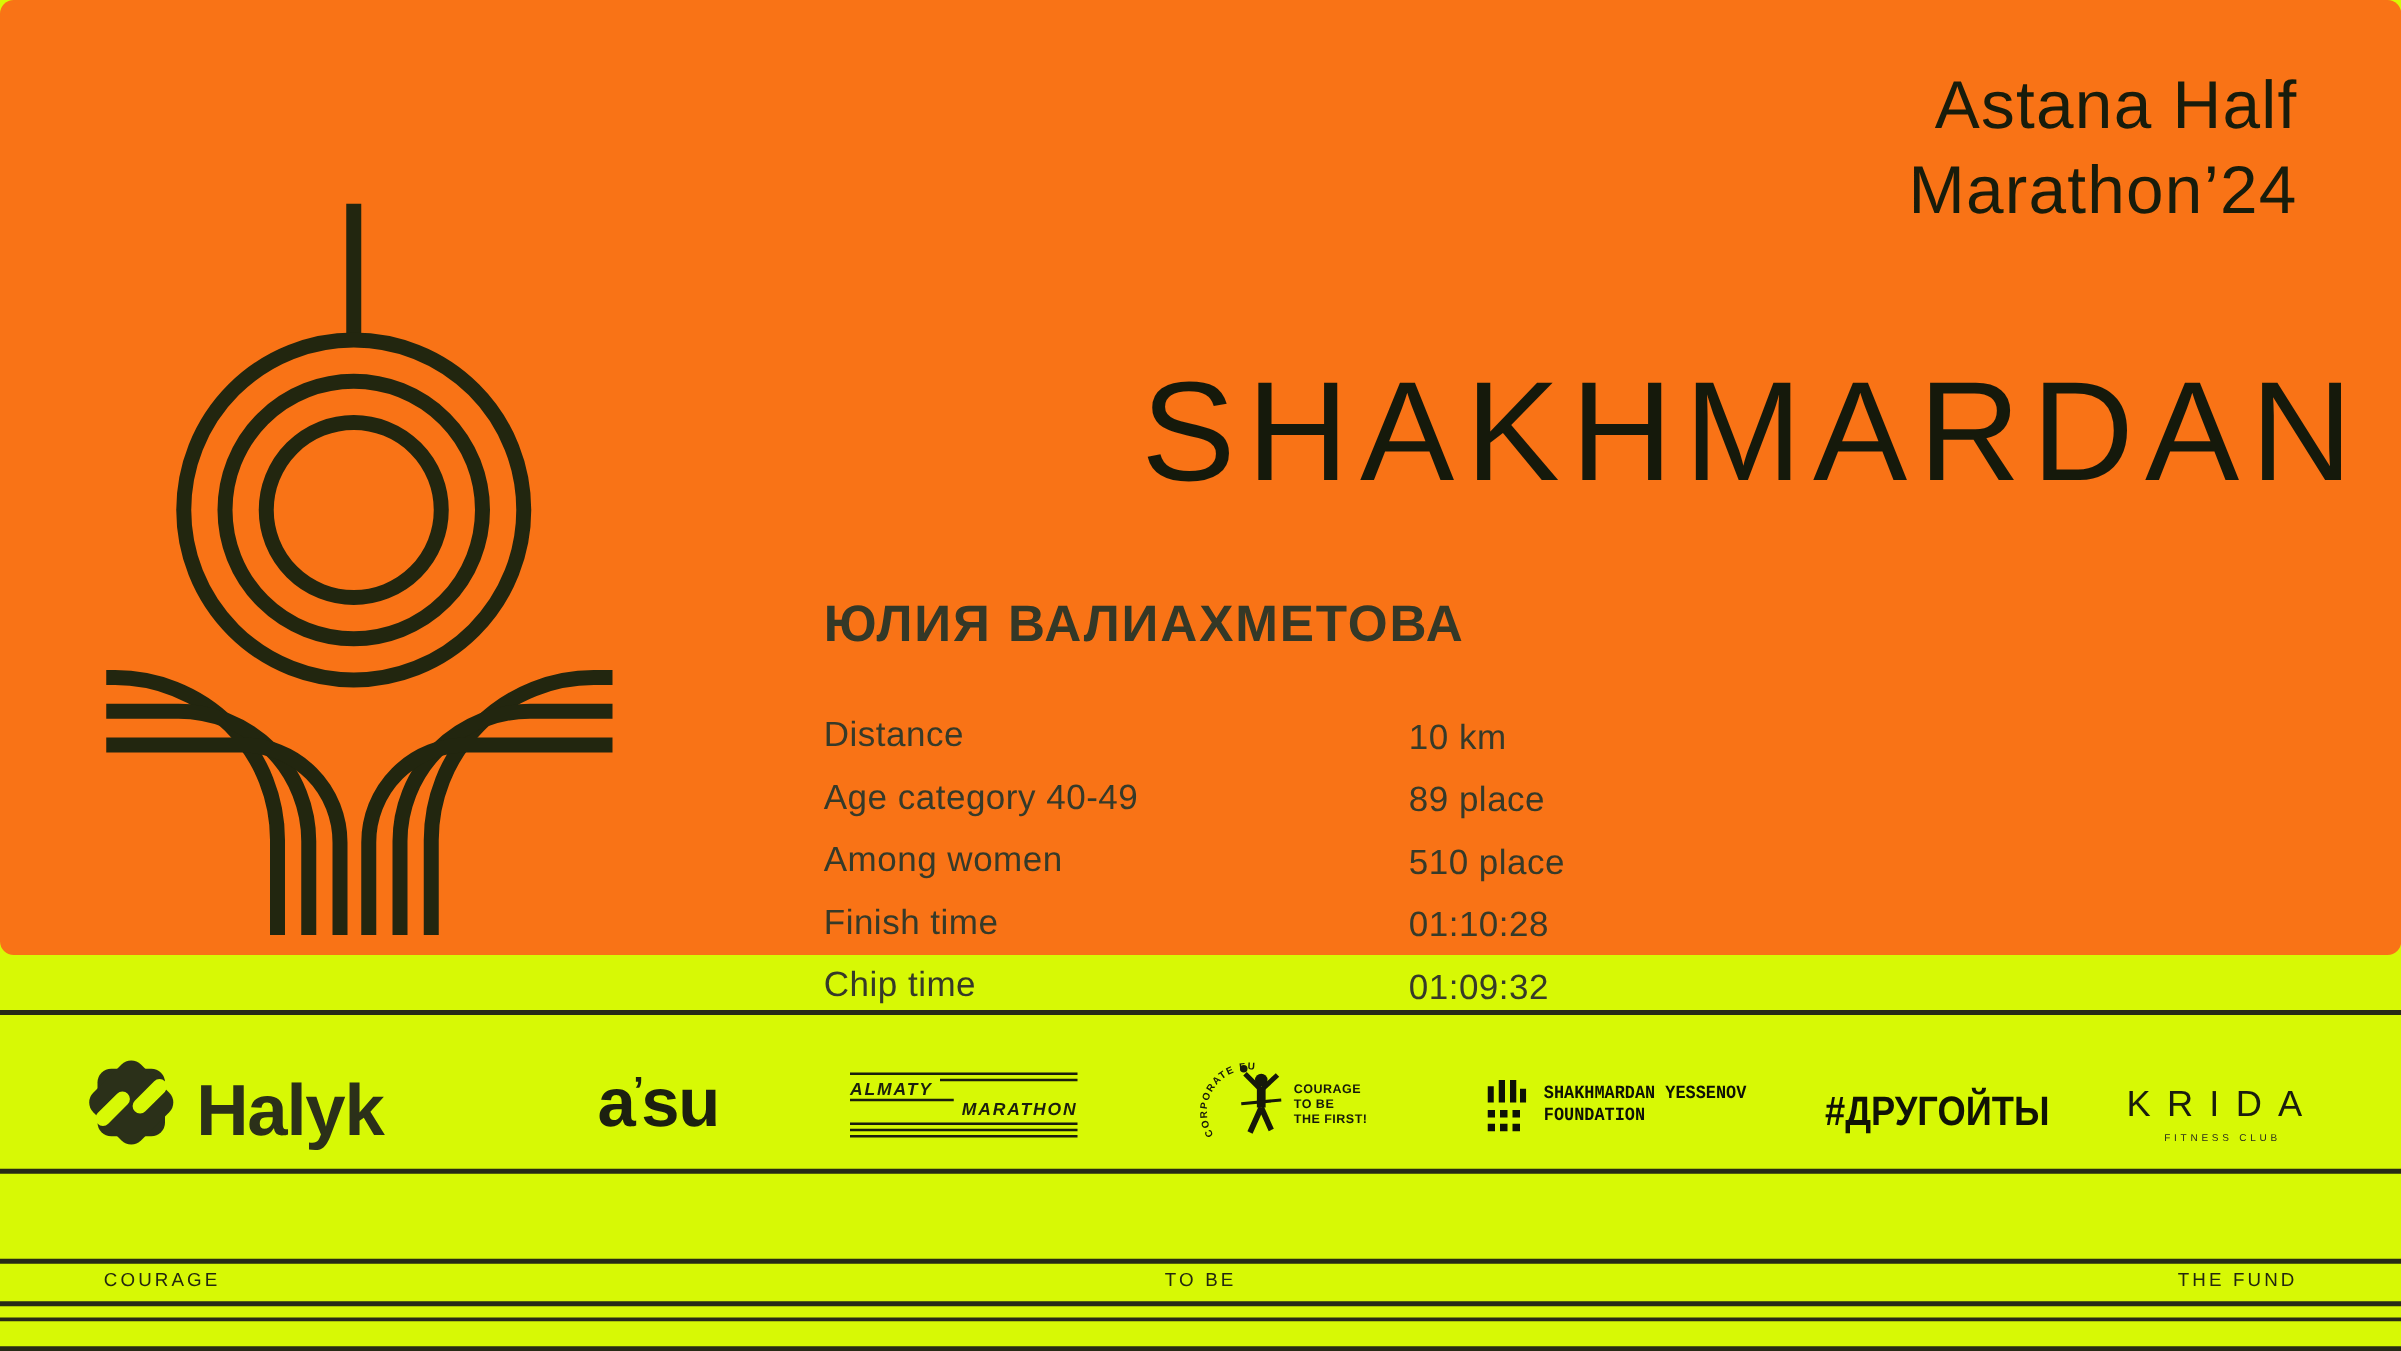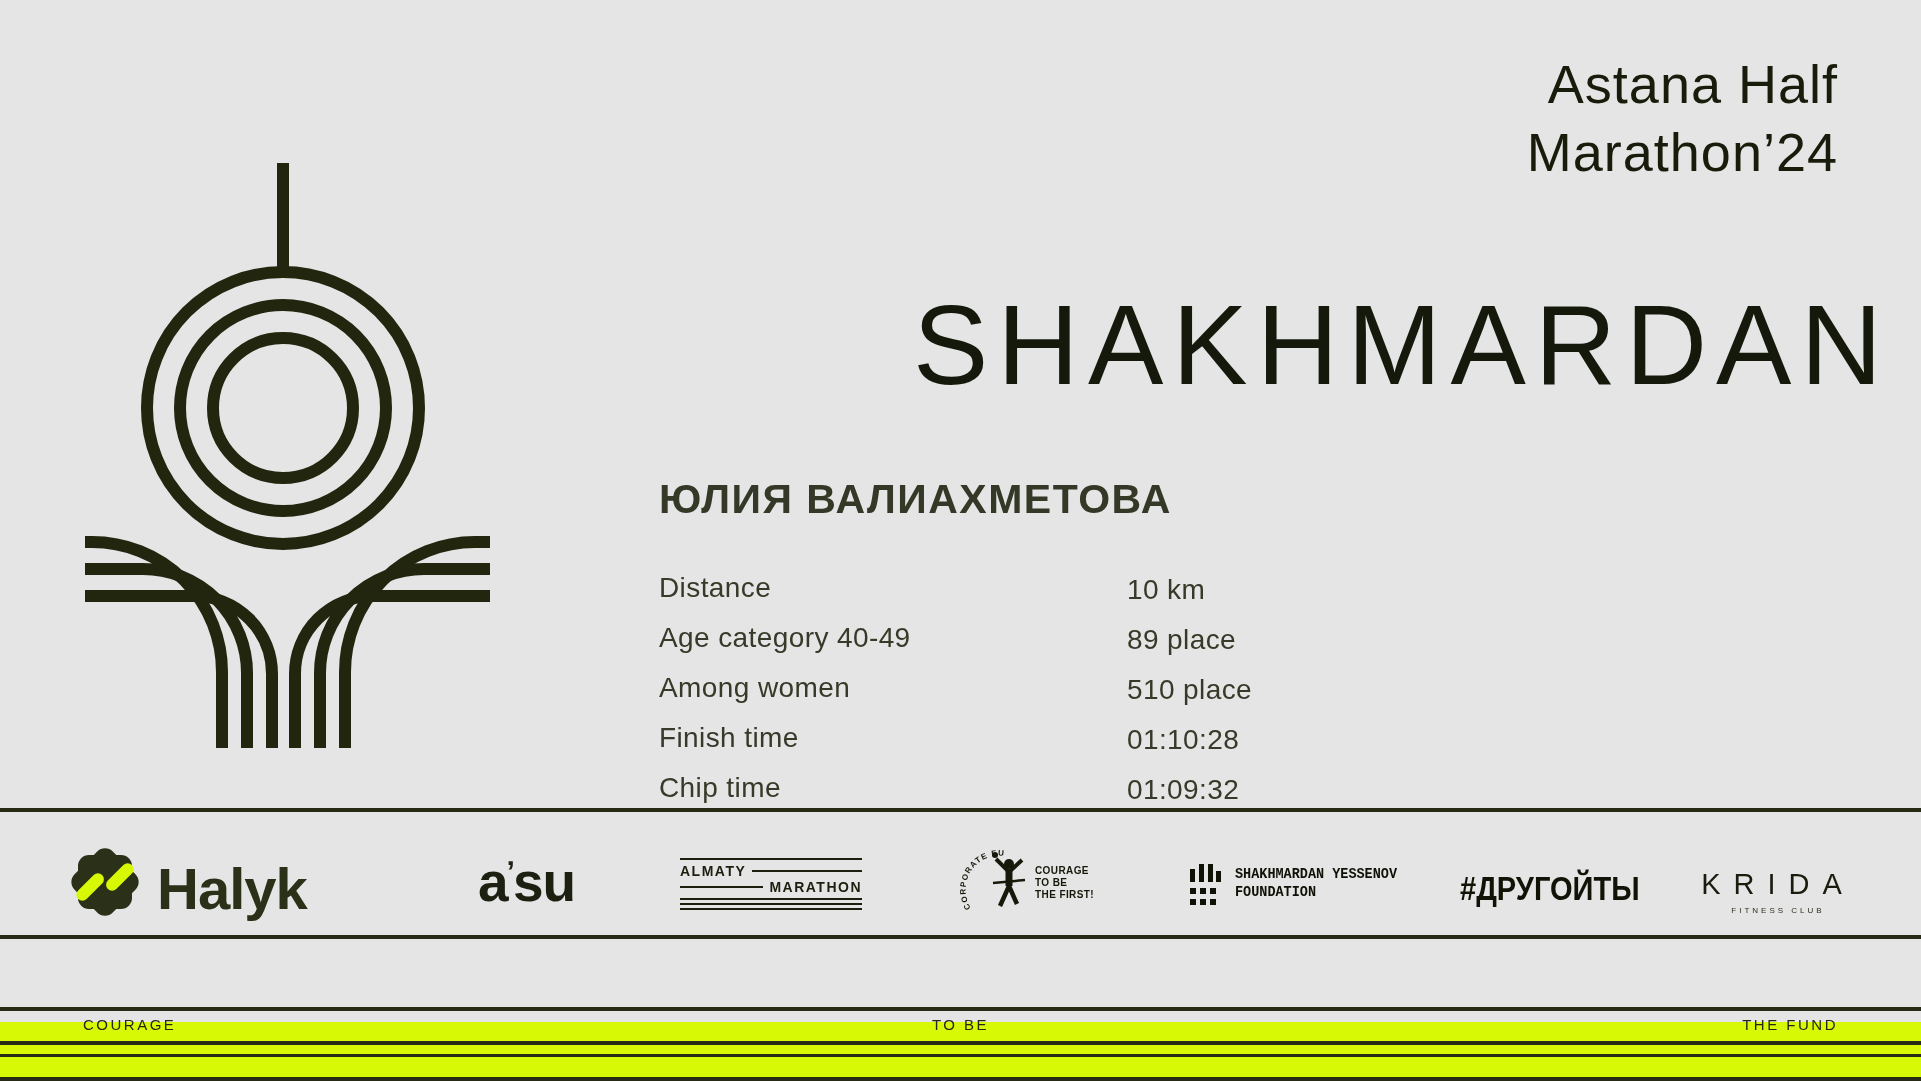--- a/index.html
+++ b/index.html
@@ -8,7 +8,7 @@
     font-family:"Liberation Sans","DejaVu Sans",sans-serif;
     background:#d7f905;
   }
-  .cert{position:relative;width:1921px;height:1022px;background:#e5e5e5;color:#22260f;}
+  .cert{position:relative;width:1921px;height:764px;background:#f97316;color:#22260f;border-radius:11px;}
 
   
   .title{

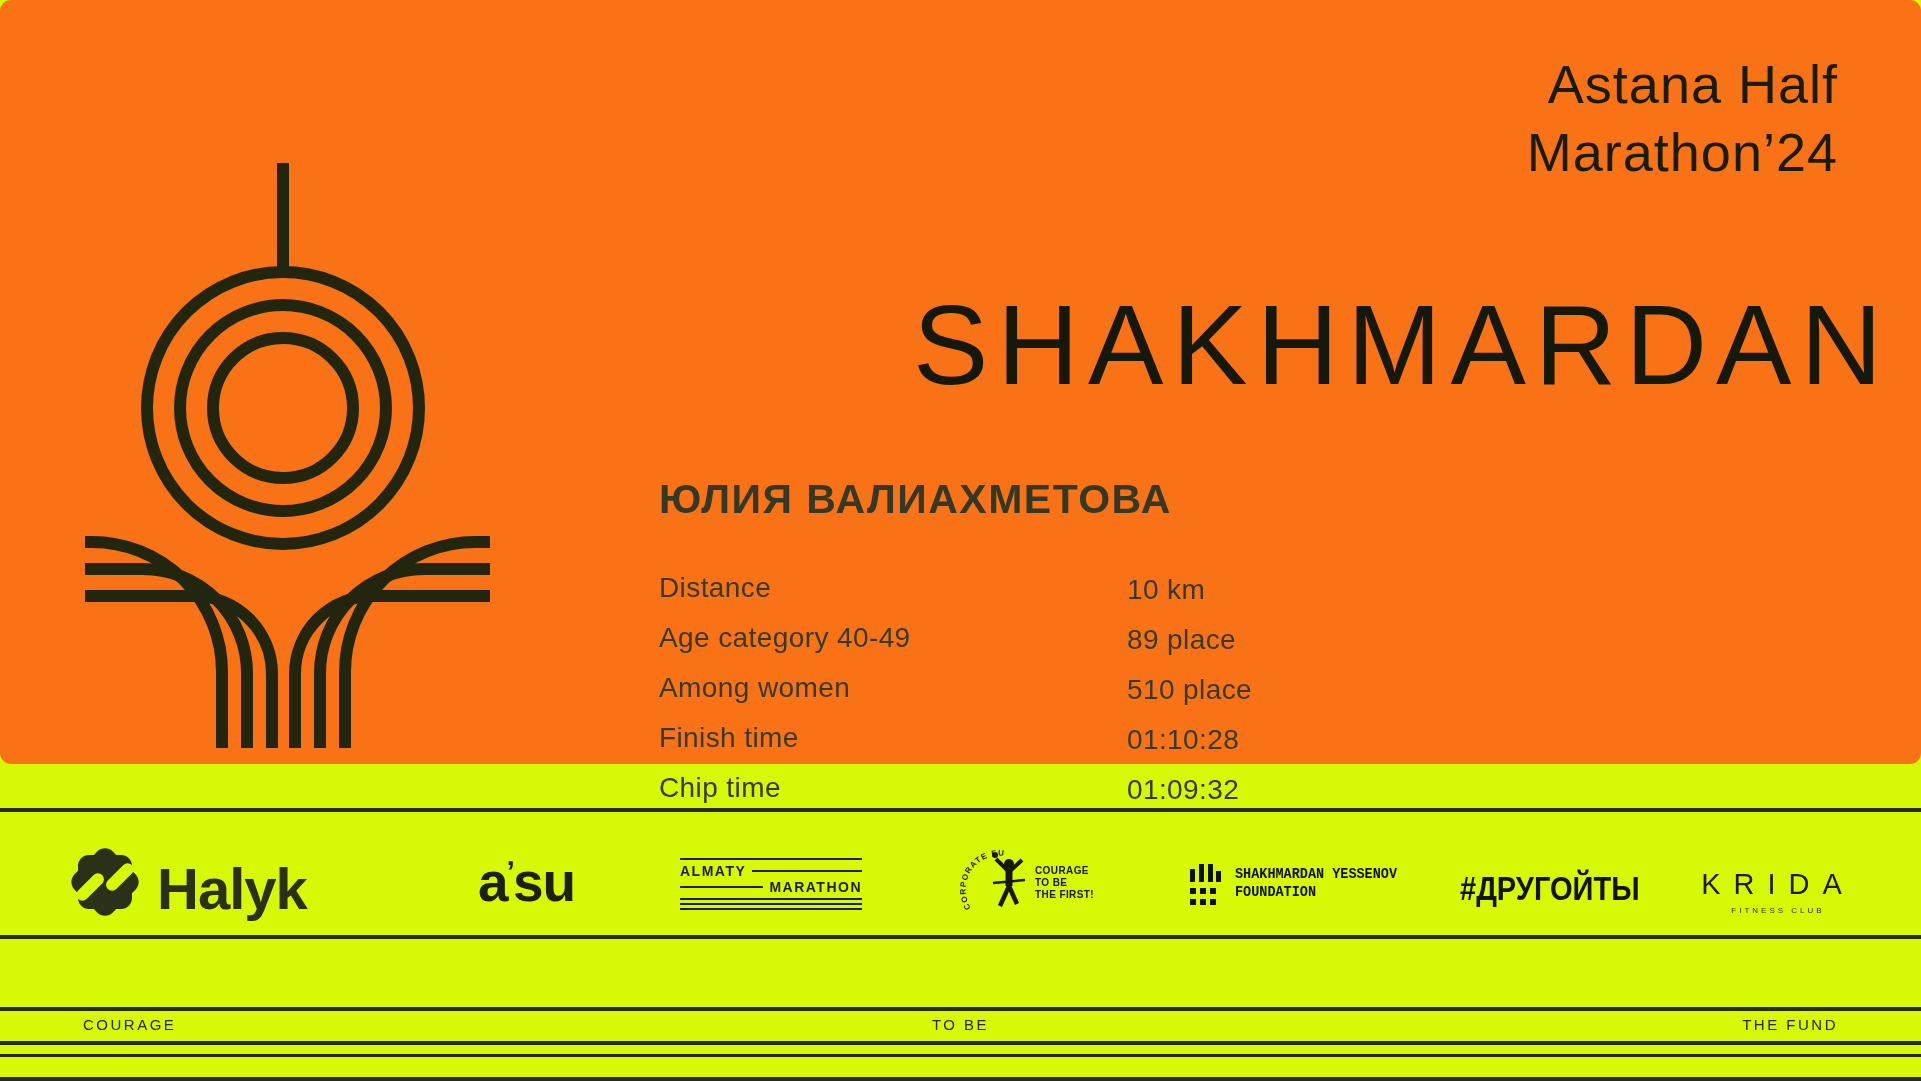--- a/index.html
+++ b/index.html
@@ -39,7 +39,7 @@
   .asu .acc{font-size:0.55em;vertical-align:0.62em;margin:0 -1px;}
   .almaty{position:absolute;left:680px;top:855px;width:182px;color:#1b1f0d;}
   .am-line{height:2px;background:#1b1f0d;margin:3px 0;}
-  .am-row{display:flex;align-items:center;}
+  .am-row{display:flex;font-style:italic;}
   .am-row .fill{flex:1;height:2px;background:#1b1f0d;}
   .am-txt{font-size:14px;font-weight:700;letter-spacing:1.5px;line-height:16px;}
   .corp{position:absolute;left:955px;top:842px;}

